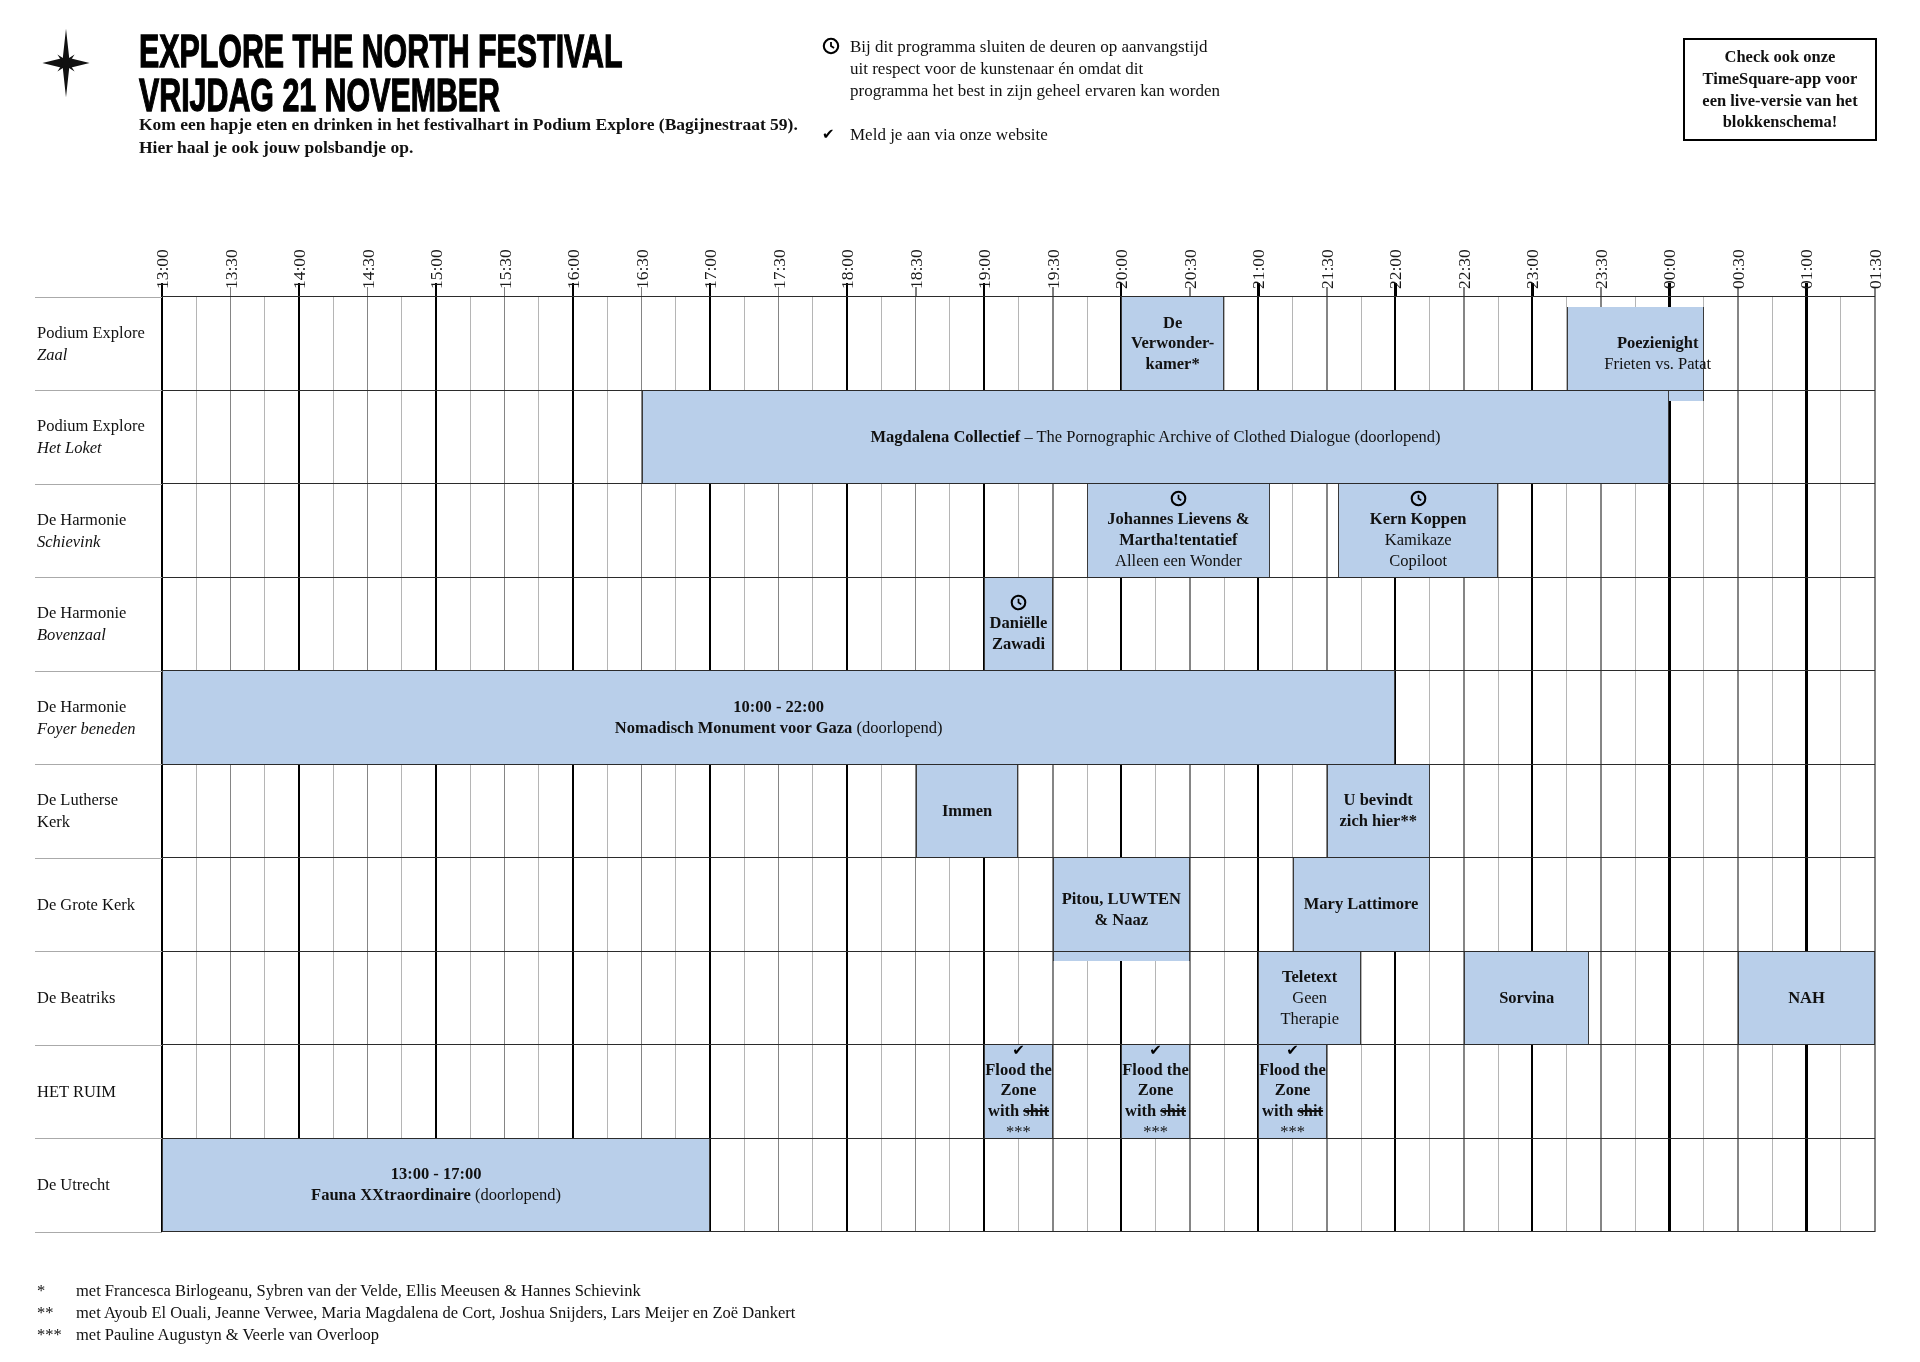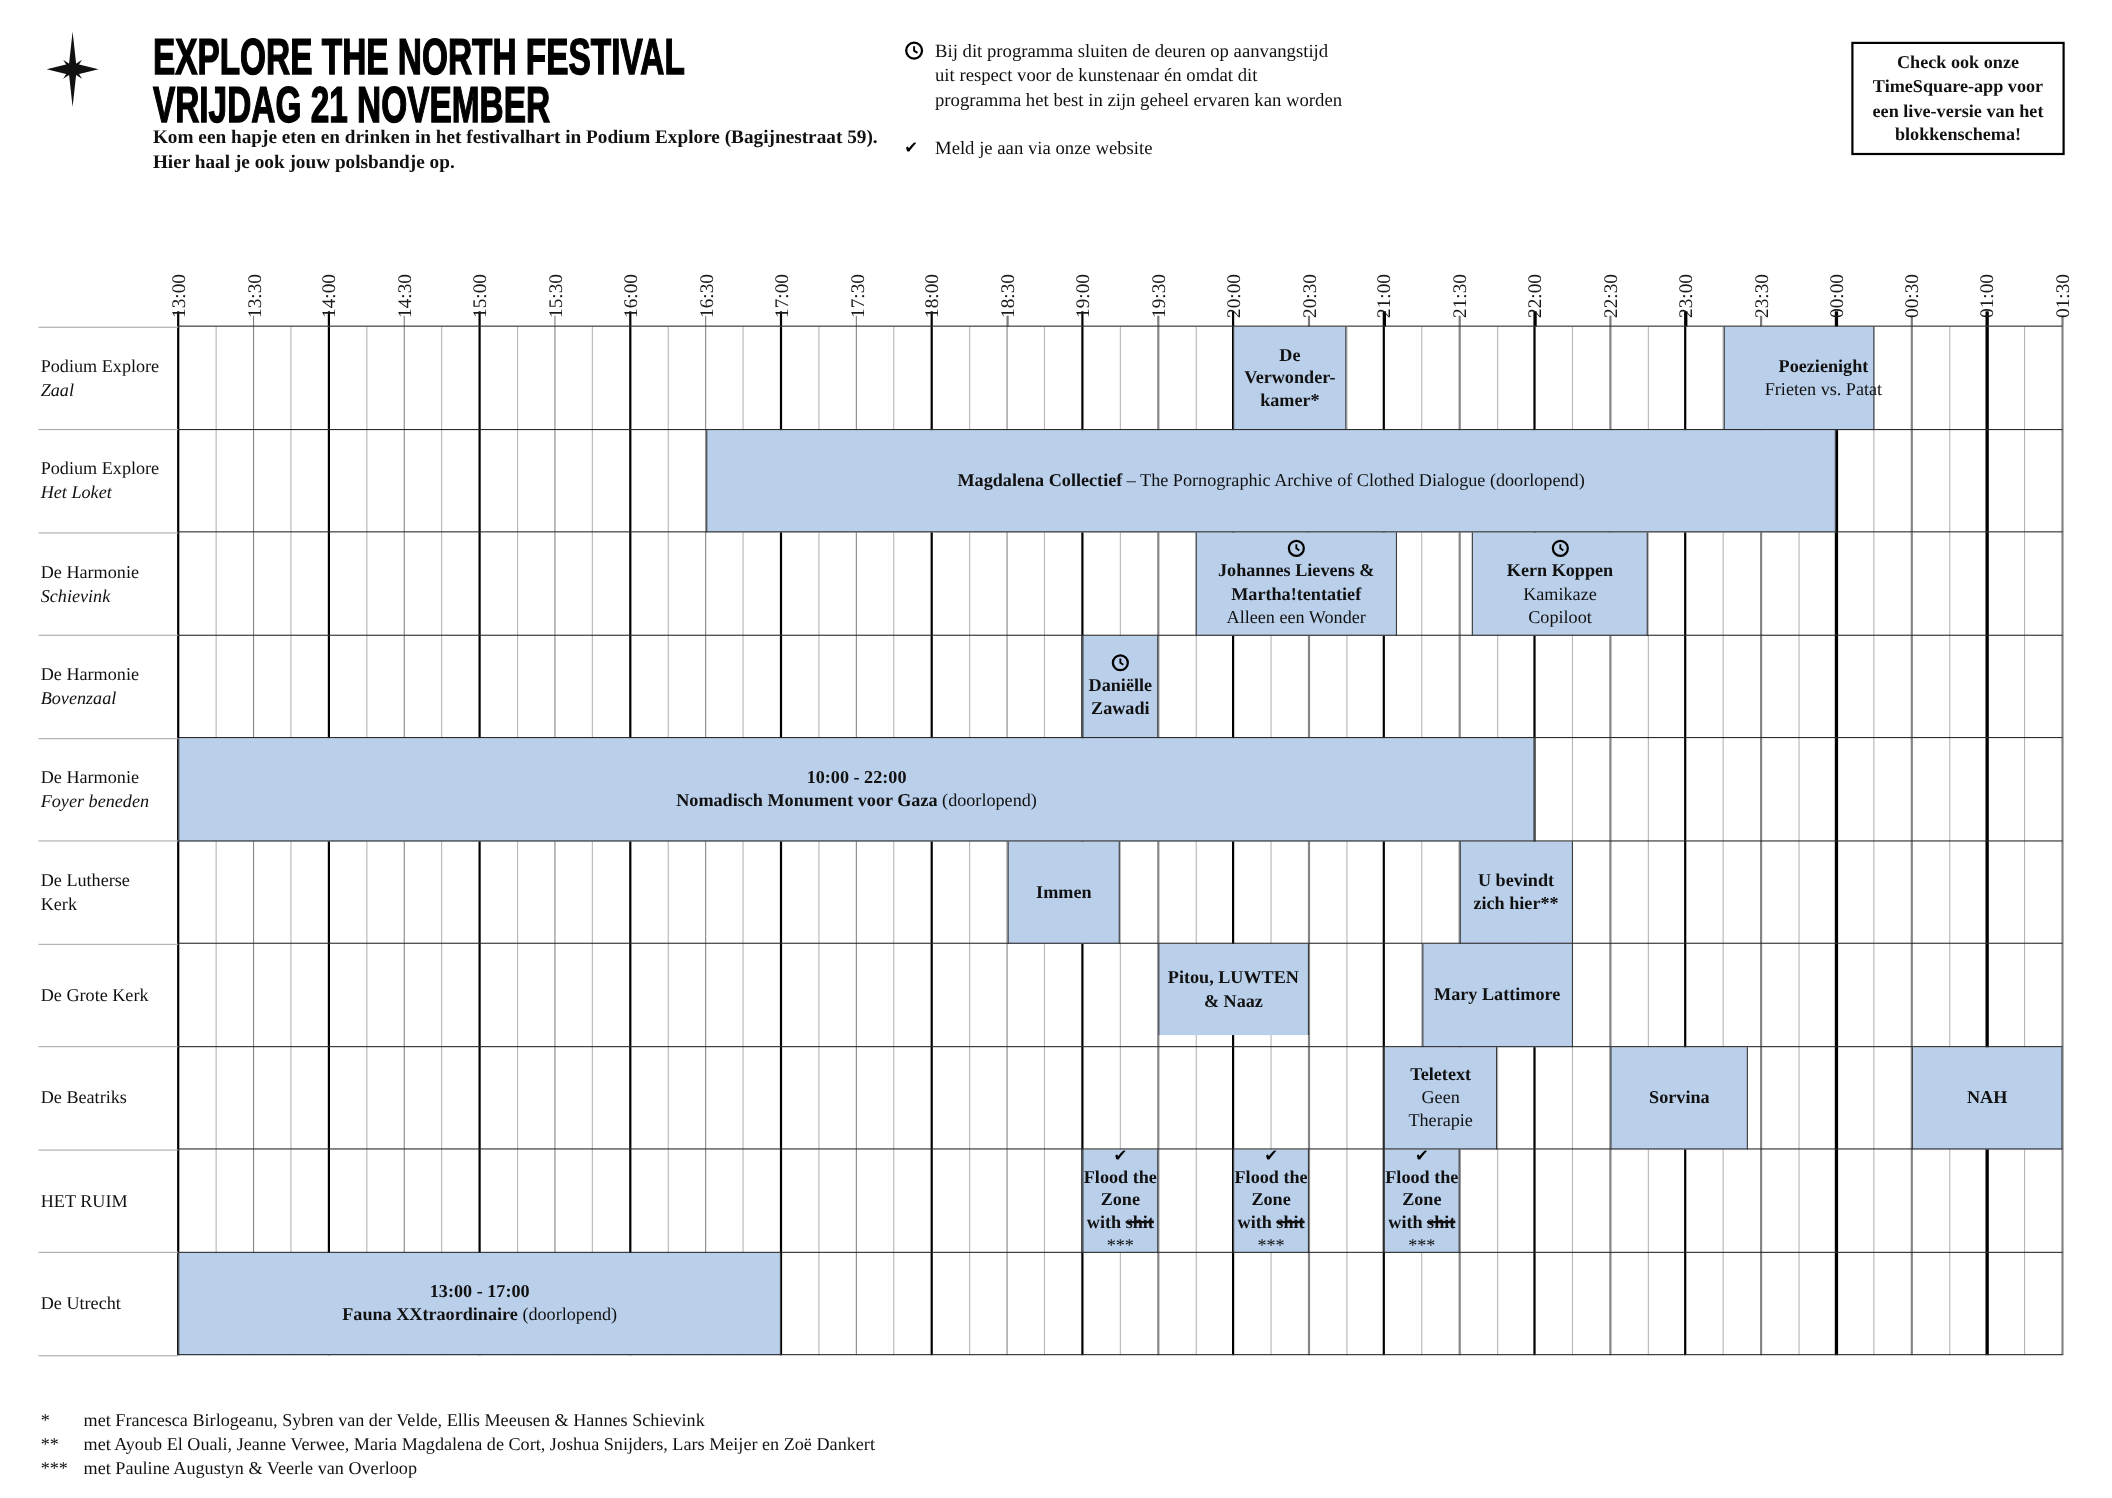--- a/index.html
+++ b/index.html
@@ -215,7 +215,7 @@
         <div class="line"><span class="seg b">Verwonder-</span></div>
         <div class="line"><span class="seg b">kamer*</span></div>
       </div>
-      <div class="block" style="left: 1566.66px; top: 297px; width: 137.04px; height: 93.5px; background: rgb(185, 207, 234); padding-left: 45px;">
+      <div class="block" style="left: 1566.66px; top: 307px; width: 137.04px; height: 93.5px; background: rgb(185, 207, 234); padding-left: 45px;">
         <div class="line"><span class="seg b">Poezienight</span></div>
         <div class="line"><span class="seg">Frieten vs. Patat</span></div>
       </div>

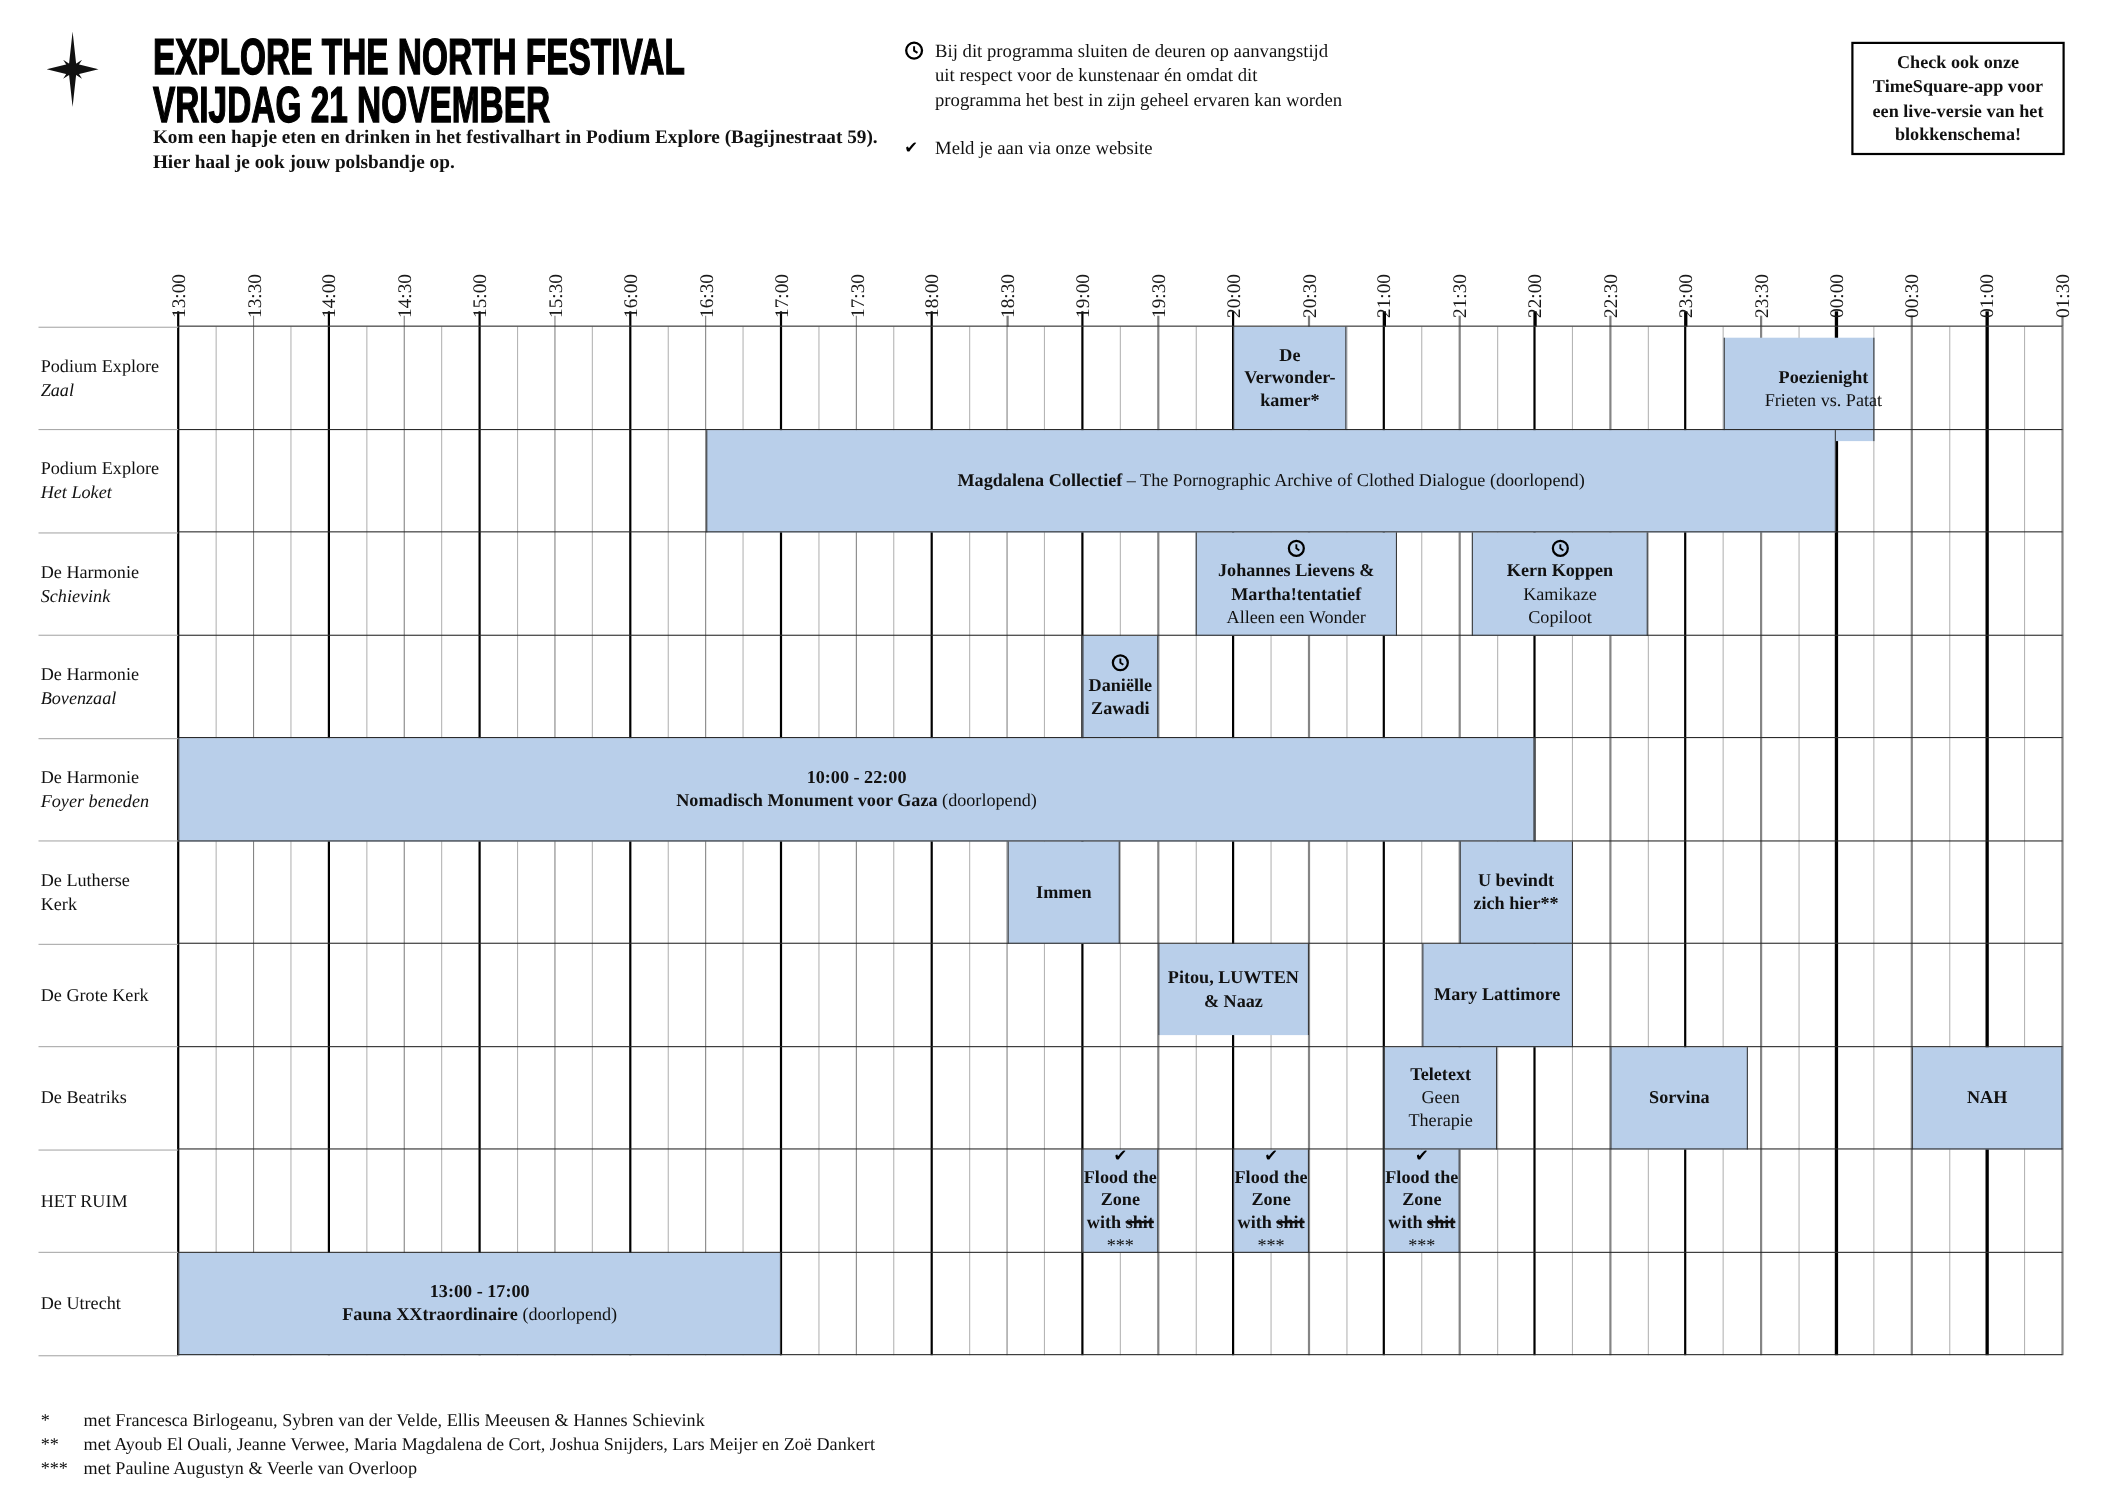--- a/index.html
+++ b/index.html
@@ -282,7 +282,7 @@
       <div class="venue" style="top: 858px; height: 93.5px;">
         <div><span class="seg">De Grote Kerk</span></div>
       </div>
-      <div class="block" style="left: 1052.76px; top: 858px; width: 137.04px; height: 83px; background: rgb(185, 207, 234);">
+      <div class="block" style="left: 1052.76px; top: 858px; width: 137.04px; height: 103px; background: rgb(185, 207, 234);">
         <div class="line"><span class="seg b">Pitou, LUWTEN</span></div>
         <div class="line"><span class="seg b">&amp; Naaz</span></div>
       </div>

